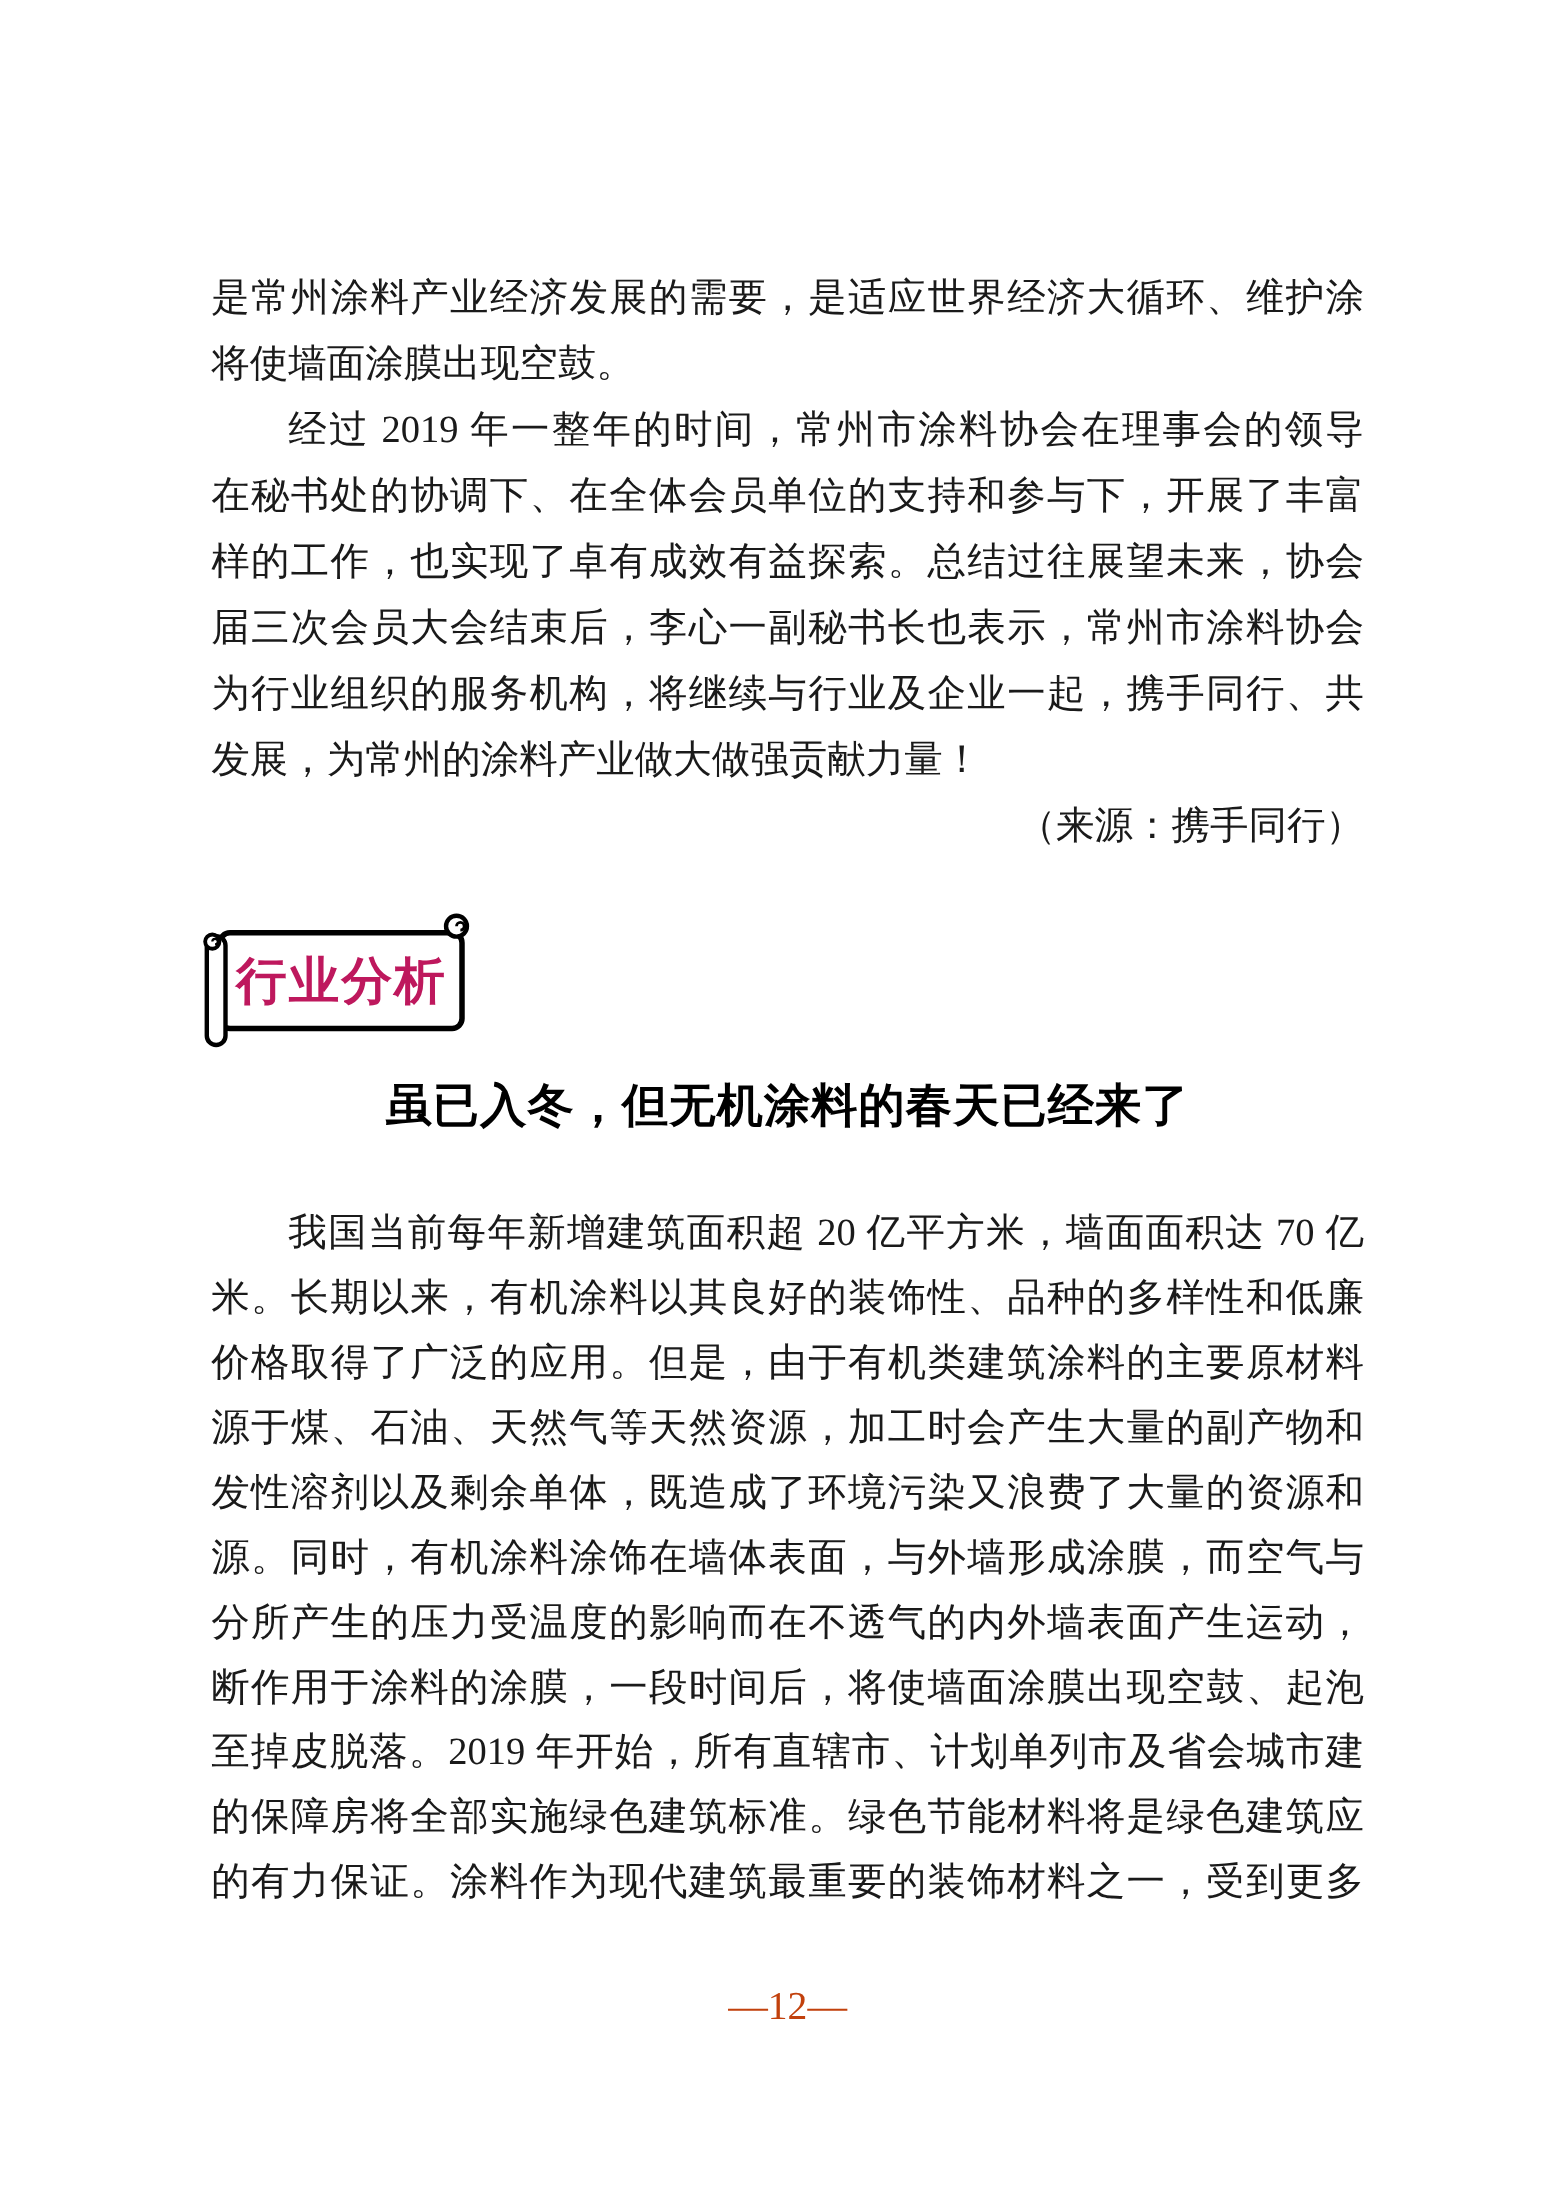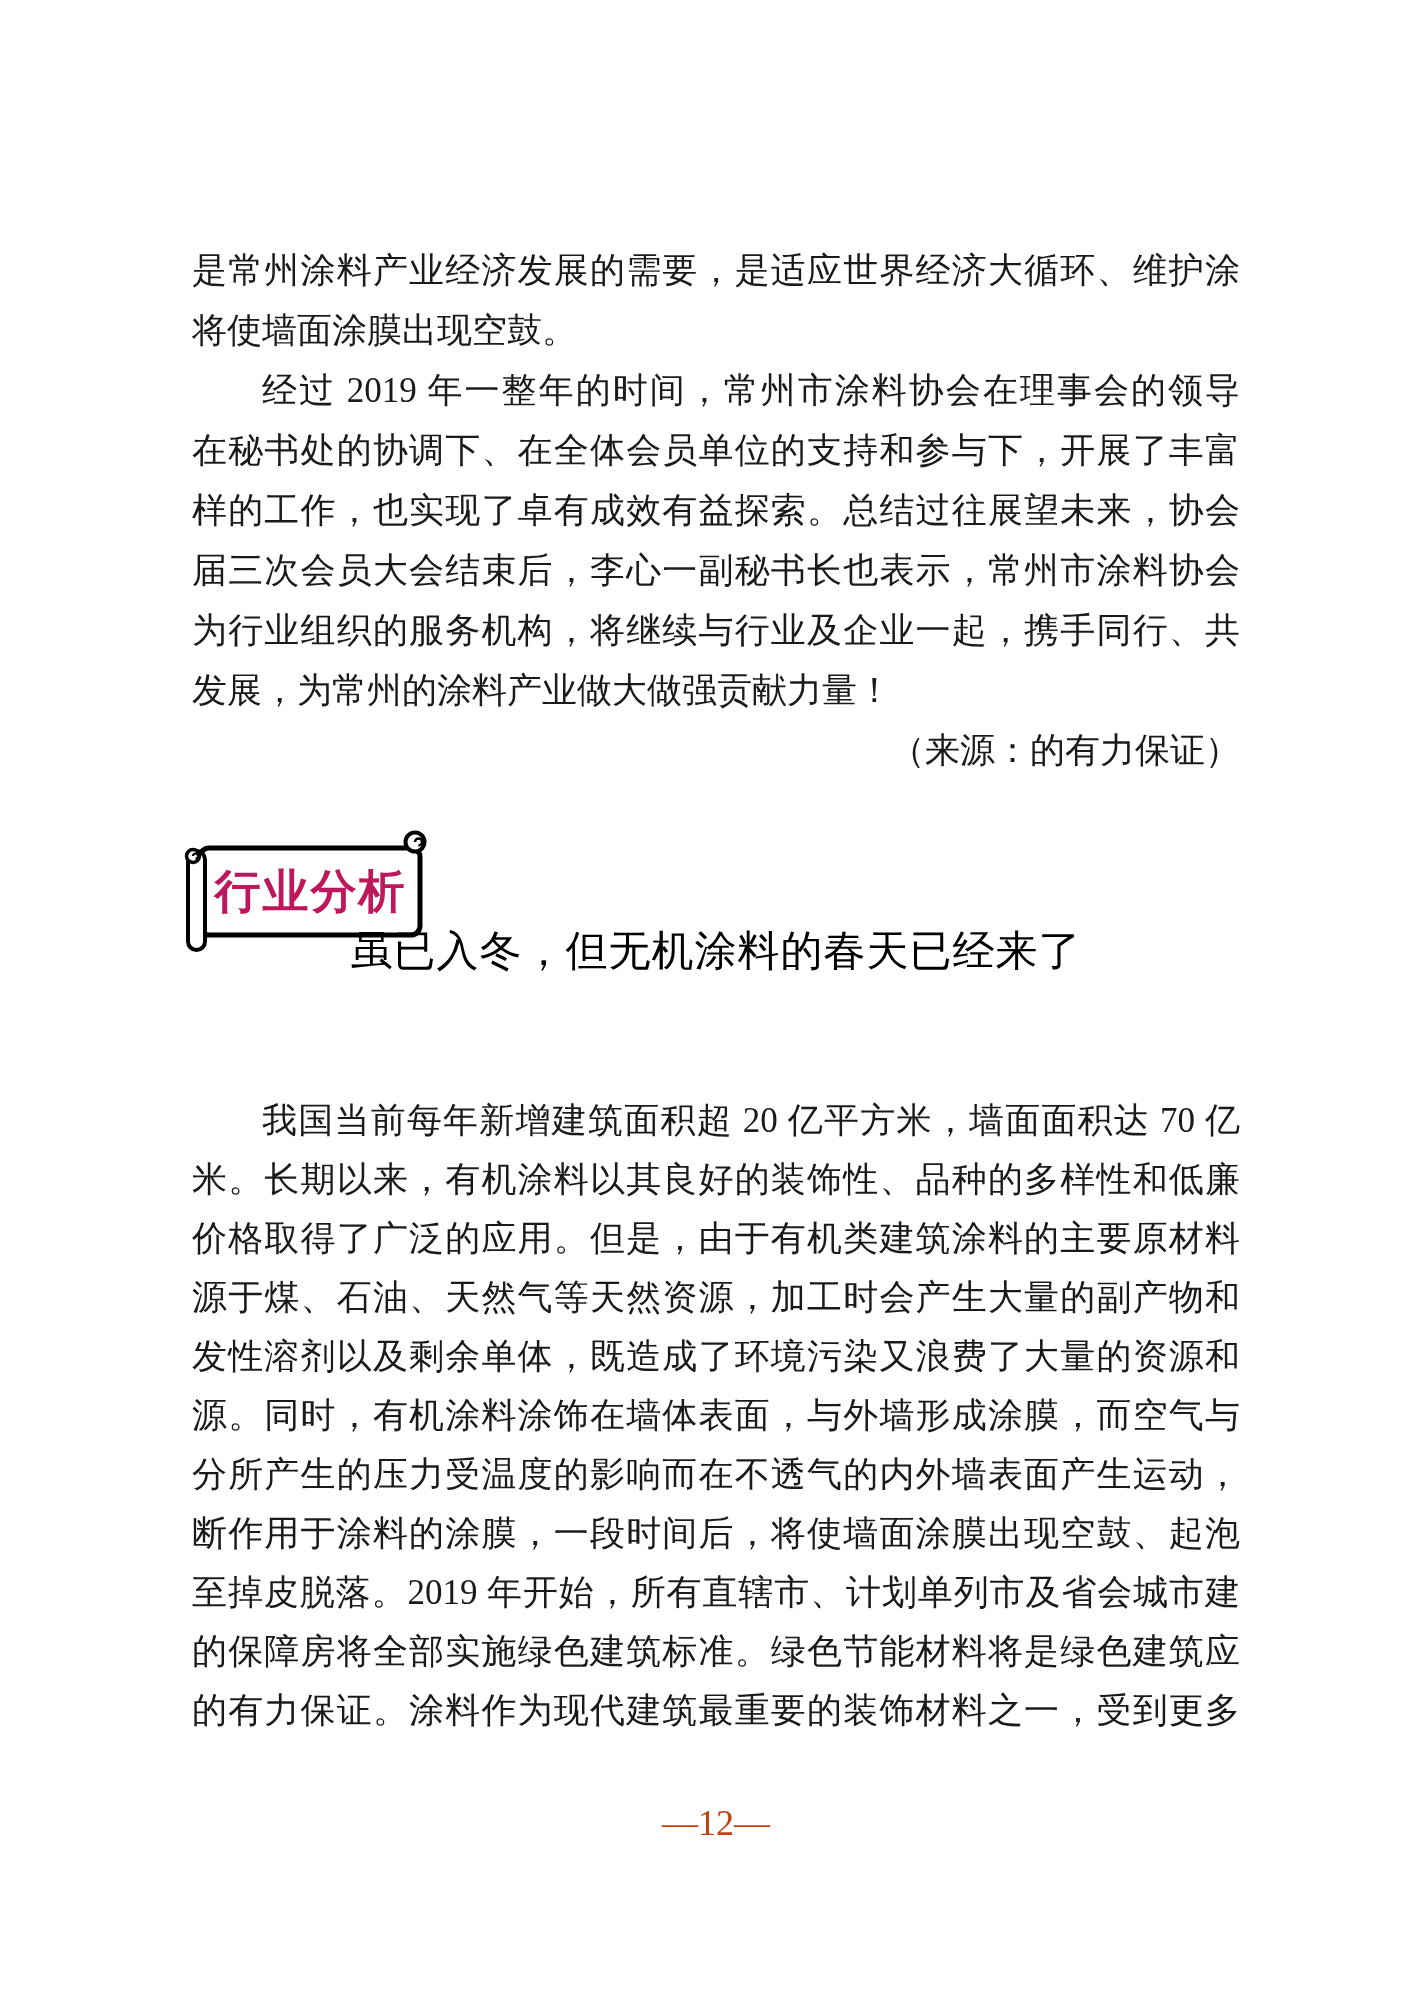--- a/index.html
+++ b/index.html
@@ -120,7 +120,7 @@
       </div>
   </div>
 
-  <div class="source-line">（来源：的有力保证）</div>
+  <div class="source-line">（来源：携手同行）</div>
 
   <div class="banner">
     <svg width="250" height="125" viewBox="0 0 250 125" xmlns="http://www.w3.org/2000/svg">

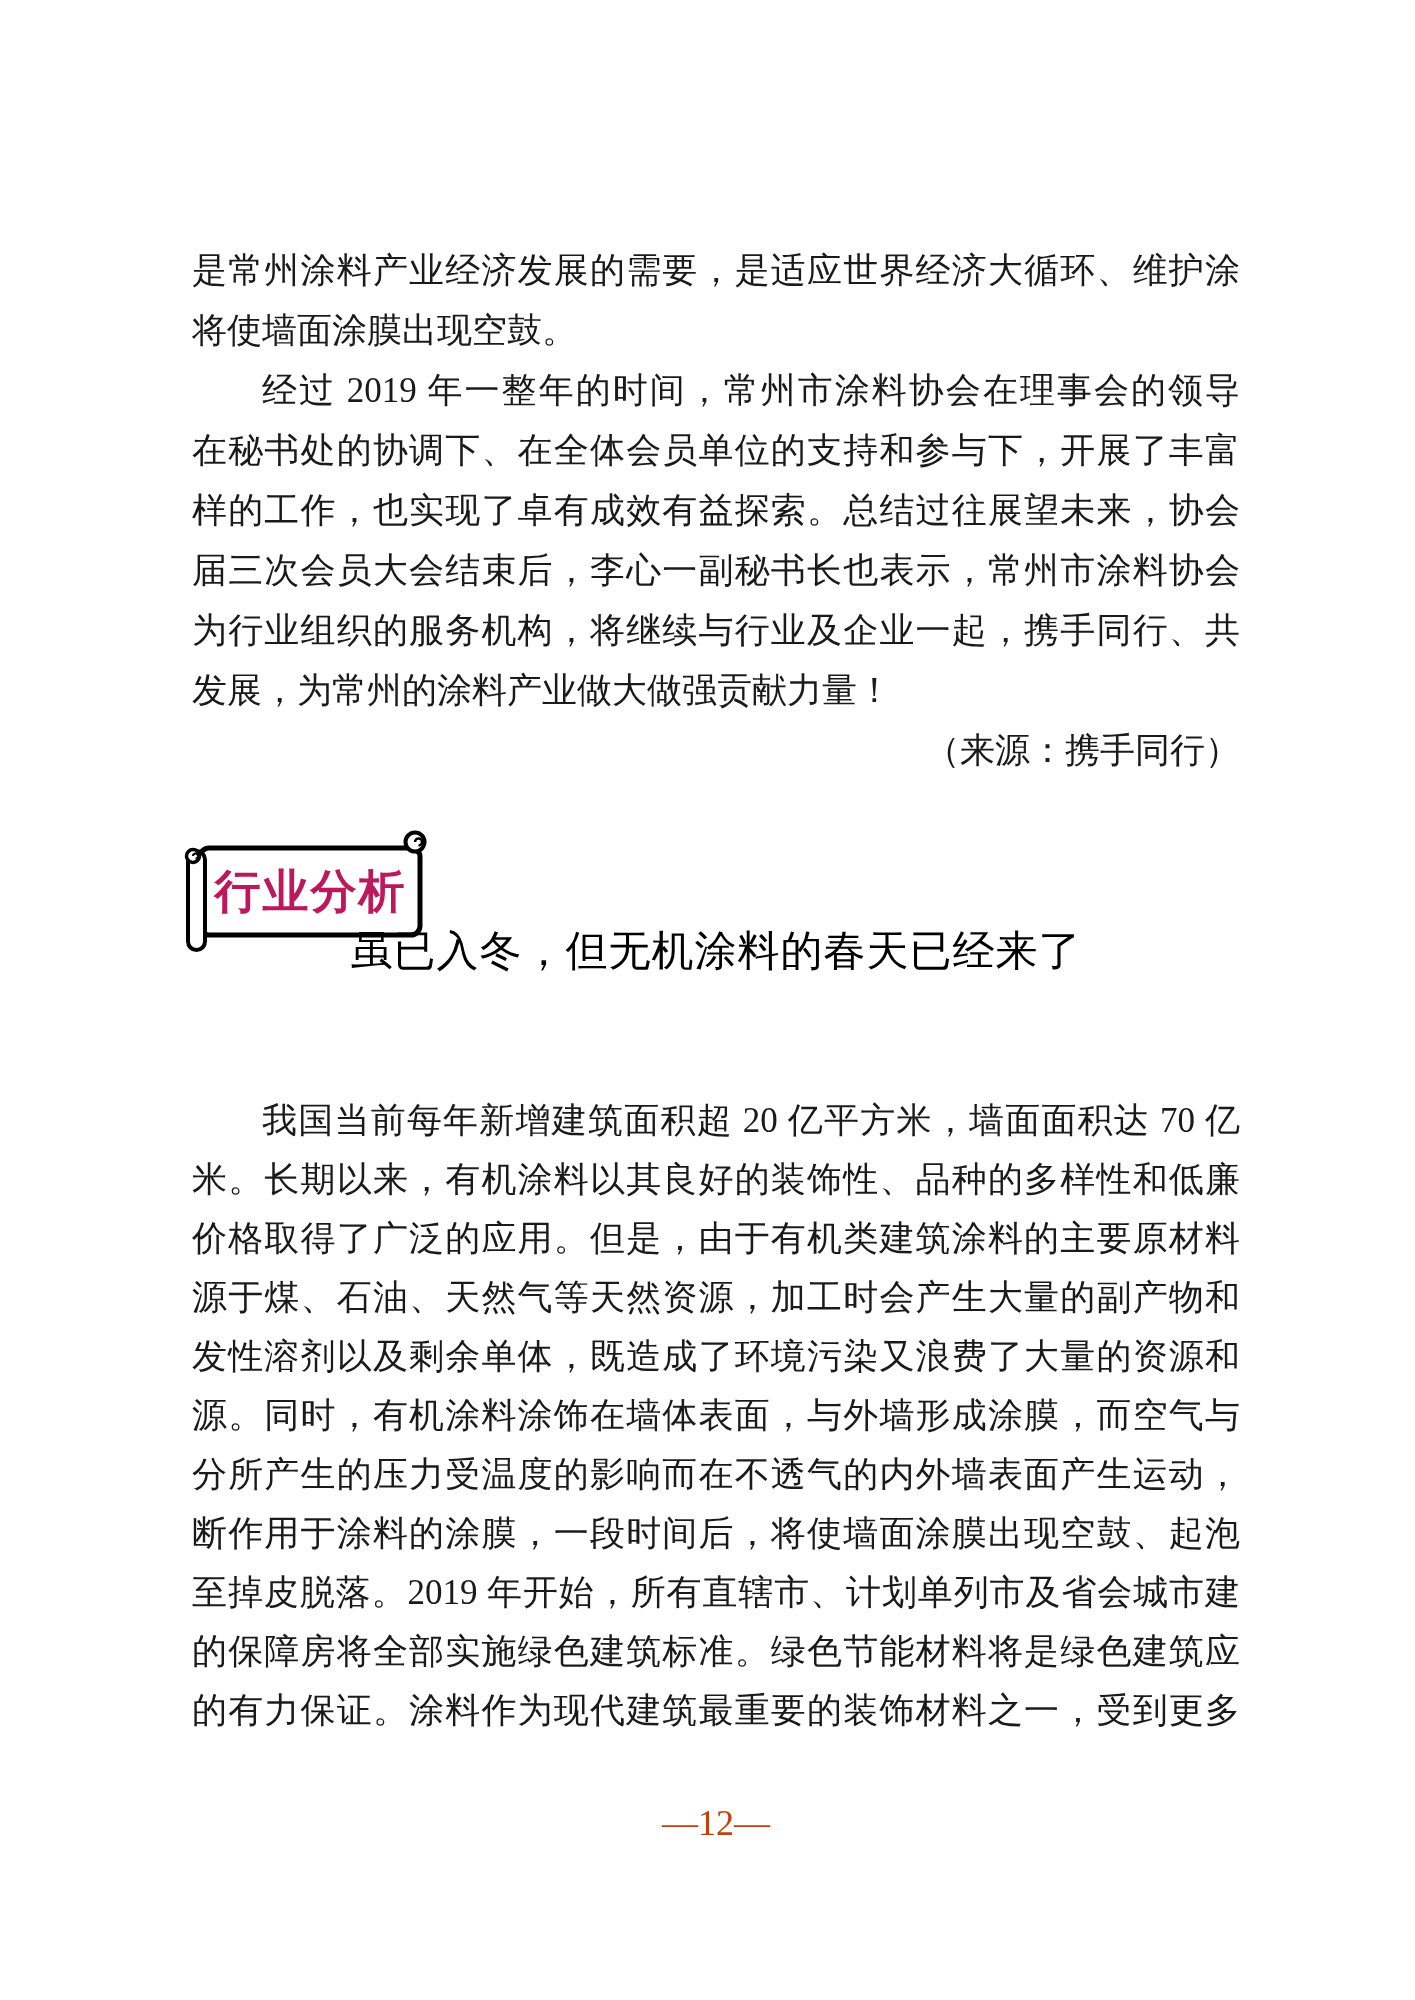--- a/index.html
+++ b/index.html
@@ -78,12 +78,12 @@
   .article-title {
     position: absolute;
     left: 192px;
-    top: 920px;
+    top: 975px;
     width: 1048px;
     height: 62px;
     line-height: 62px;
     text-align: center;
-    font-weight: normal;
+    font-weight: bold;
     font-size: 42px;
     color: #000000;
     letter-spacing: 1px;

